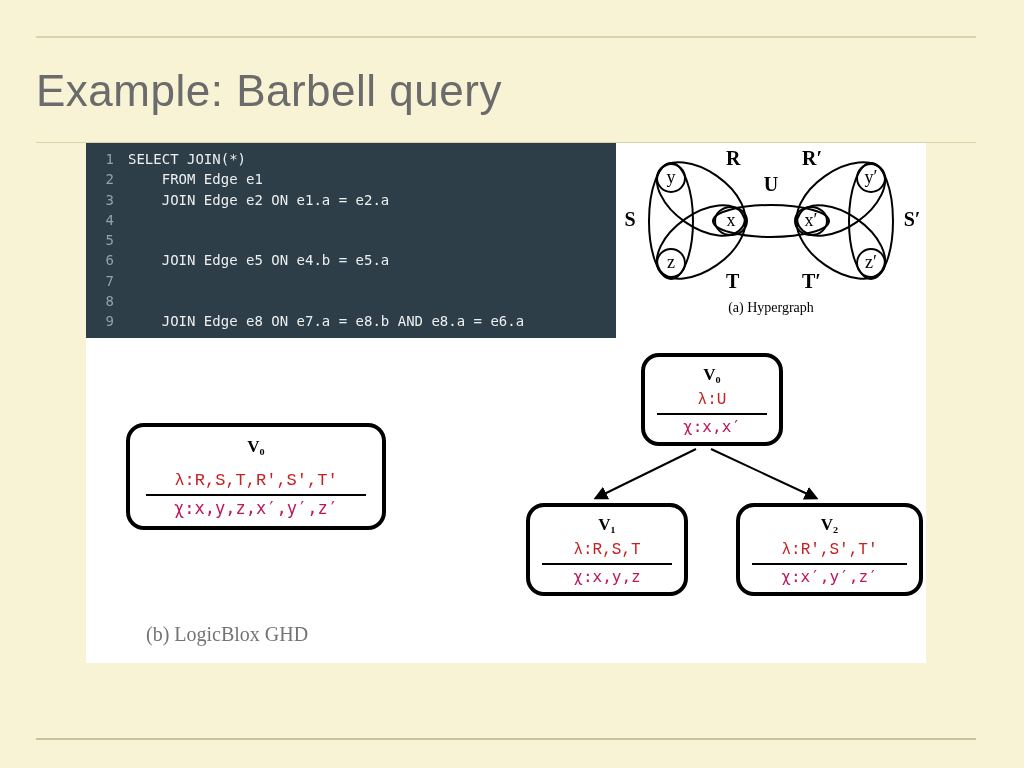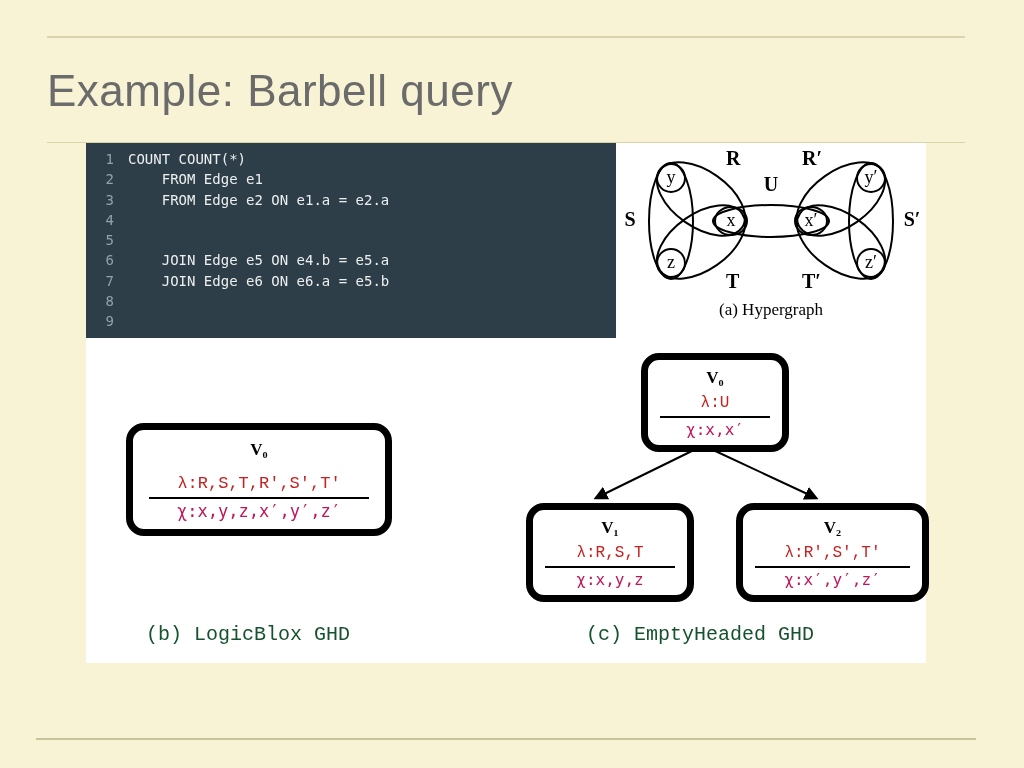--- a/index.html
+++ b/index.html
@@ -13,7 +13,7 @@
   .slide {
     box-sizing: border-box;
     width: 1012px; height: 768px;
-    padding: 36px 47px;
+    padding: 36px 36px;
     position: relative;
   }
   .rule { height: 2px; background: #d9d4aa; margin: 0 0 28px 0; }

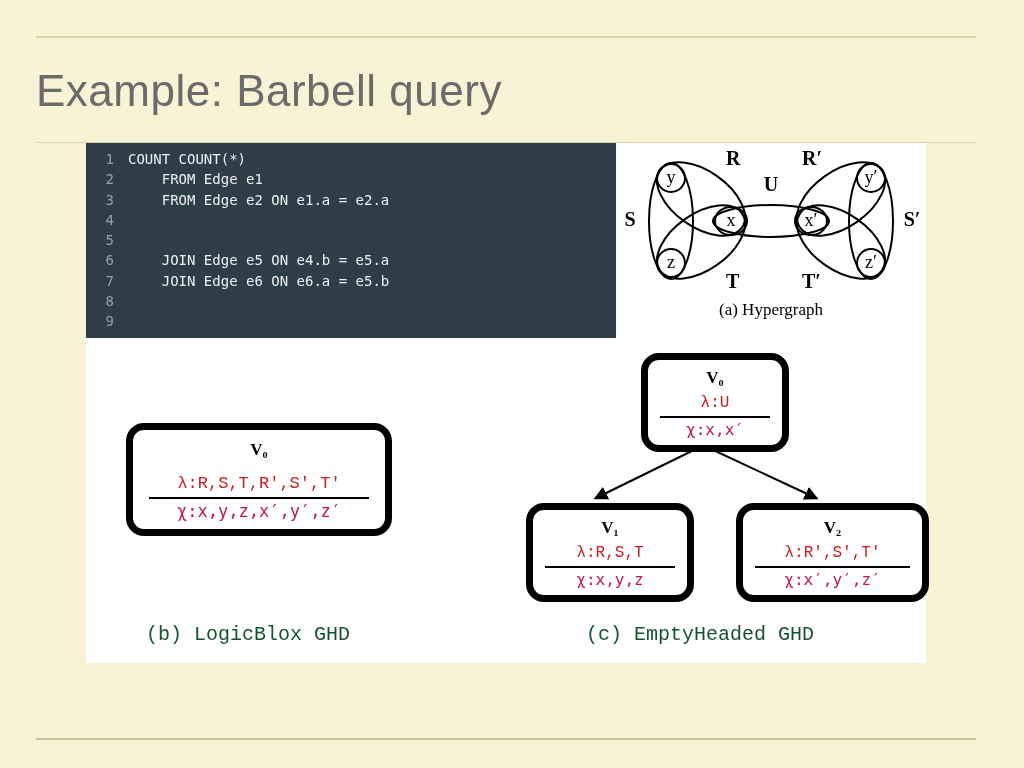--- a/index.html
+++ b/index.html
@@ -121,7 +121,7 @@
     <div class="code-block" id="sql-block">
         <div class="code-line">
           <span class="gutter">1</span>
-          <span class="code">COUNT COUNT(*)</span>
+          <span class="code">SELECT JOIN(*)</span>
         </div>
         <div class="code-line">
           <span class="gutter">2</span>

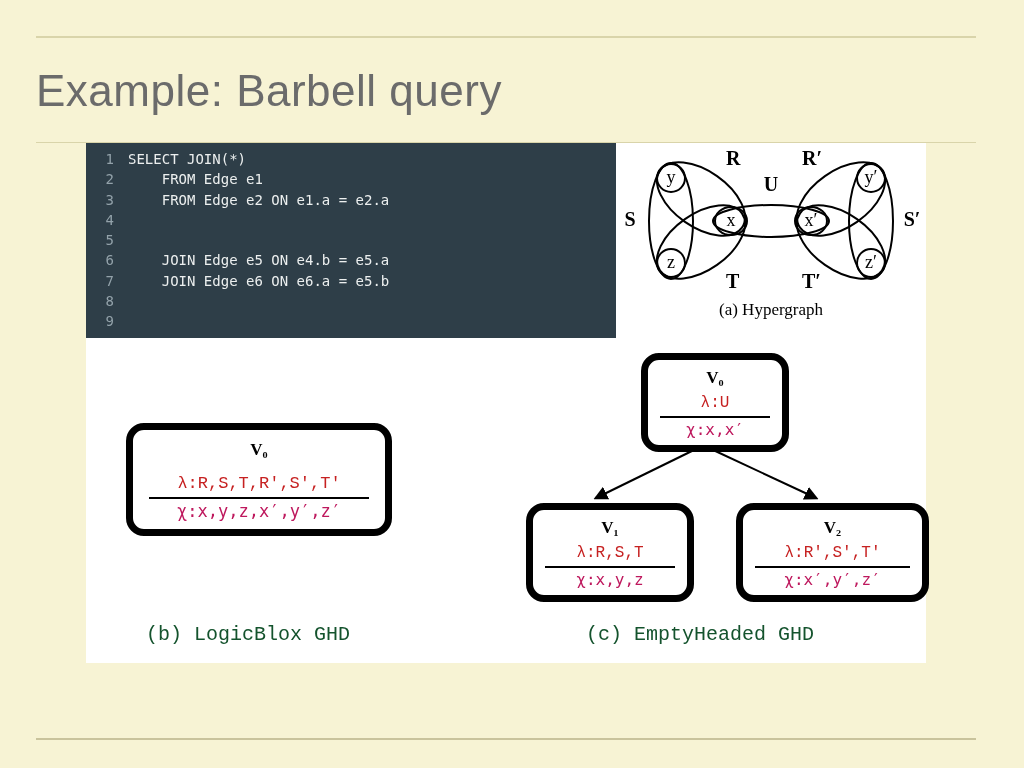--- a/index.html
+++ b/index.html
@@ -129,7 +129,7 @@
         </div>
         <div class="code-line">
           <span class="gutter">3</span>
-          <span class="code">    FROM Edge e2 ON e1.a = e2.a</span>
+          <span class="code">    JOIN Edge e2 ON e1.a = e2.a</span>
         </div>
         <div class="code-line">
           <span class="gutter">4</span>

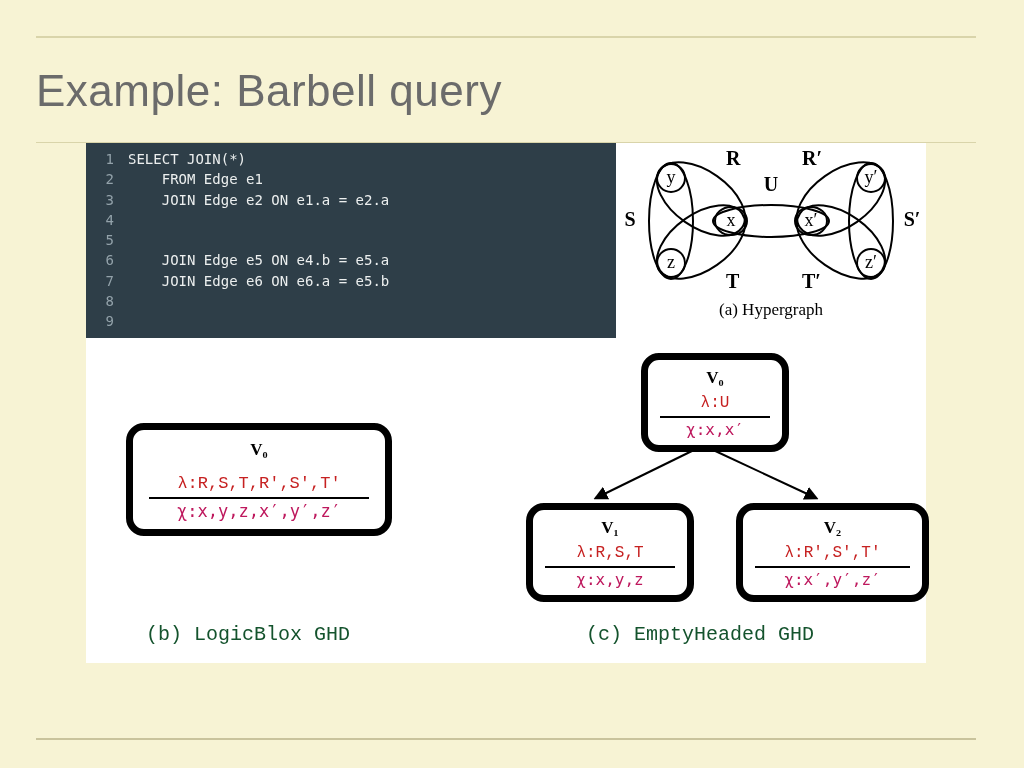--- a/index.html
+++ b/index.html
@@ -143,7 +143,6 @@
         </div>
         <div class="code-line">
           <span class="gutter">7</span>
-          <span class="code">    JOIN Edge e6 ON e6.a = e5.b</span>
         </div>
         <div class="code-line">
           <span class="gutter">8</span>

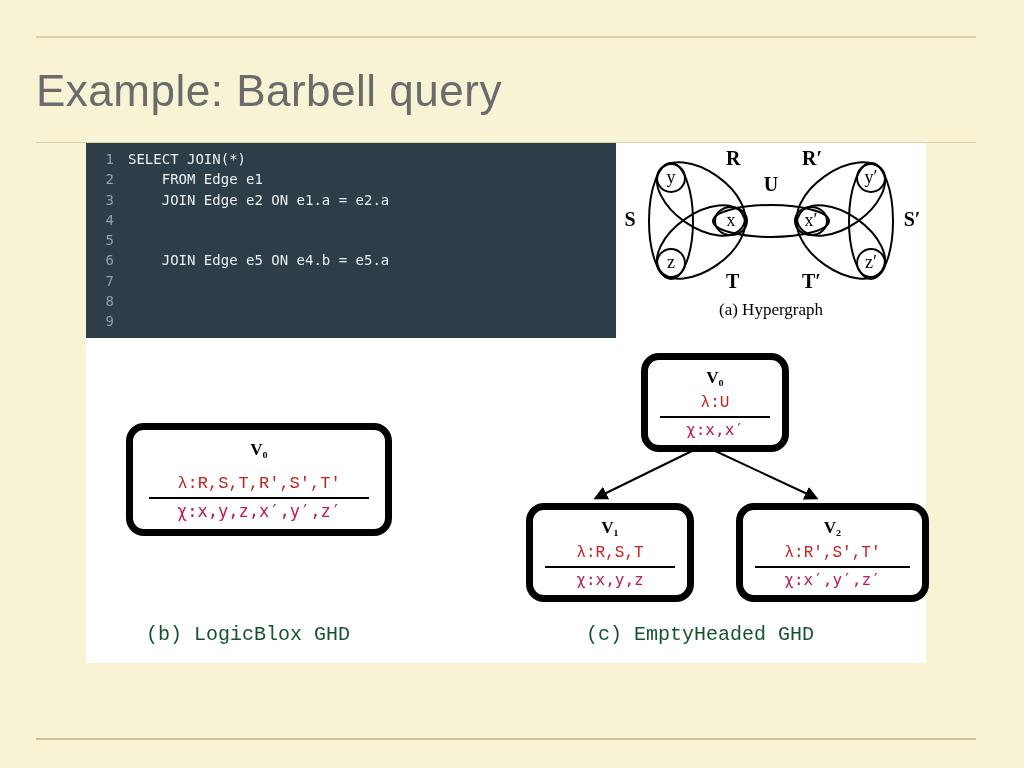--- a/index.html
+++ b/index.html
@@ -64,7 +64,7 @@
   .hg-caption {
     text-align: center;
     font-family: "Times New Roman", Times, serif;
-    font-size: 17px;
+    font-size: 14px;
     margin-top: 2px;
     color: #000;
   }

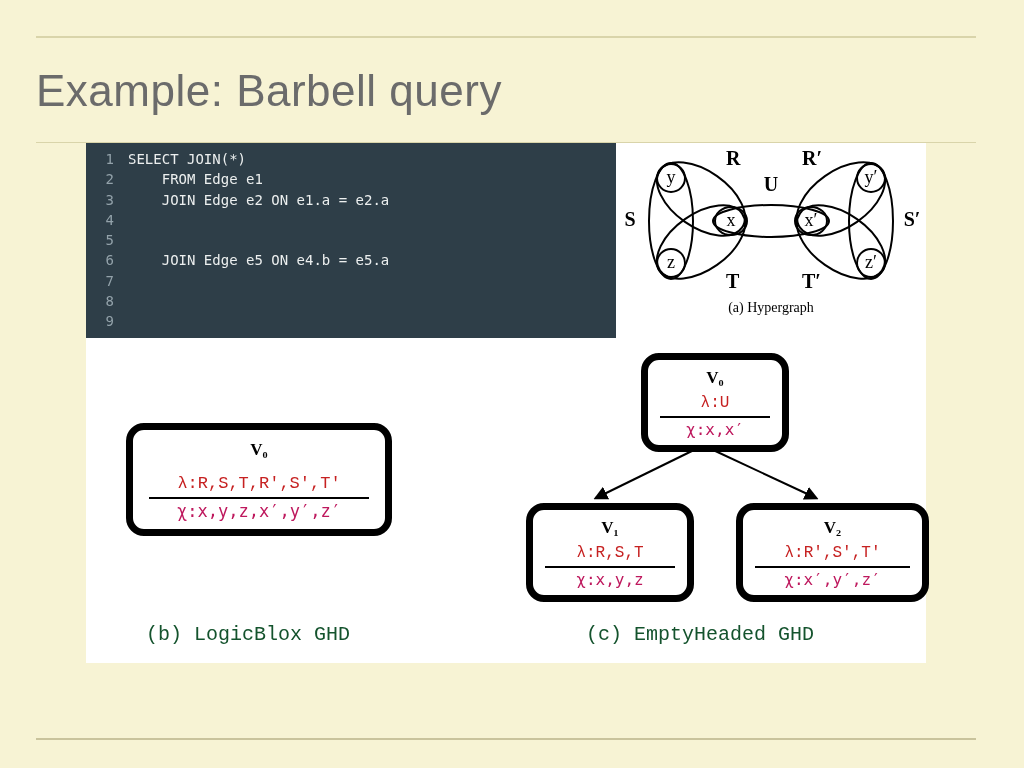--- a/index.html
+++ b/index.html
@@ -149,6 +149,7 @@
         </div>
         <div class="code-line">
           <span class="gutter">9</span>
+          <span class="code">    JOIN Edge e8 ON e7.a = e8.b AND e8.a = e6.a</span>
         </div>
       </div>
 

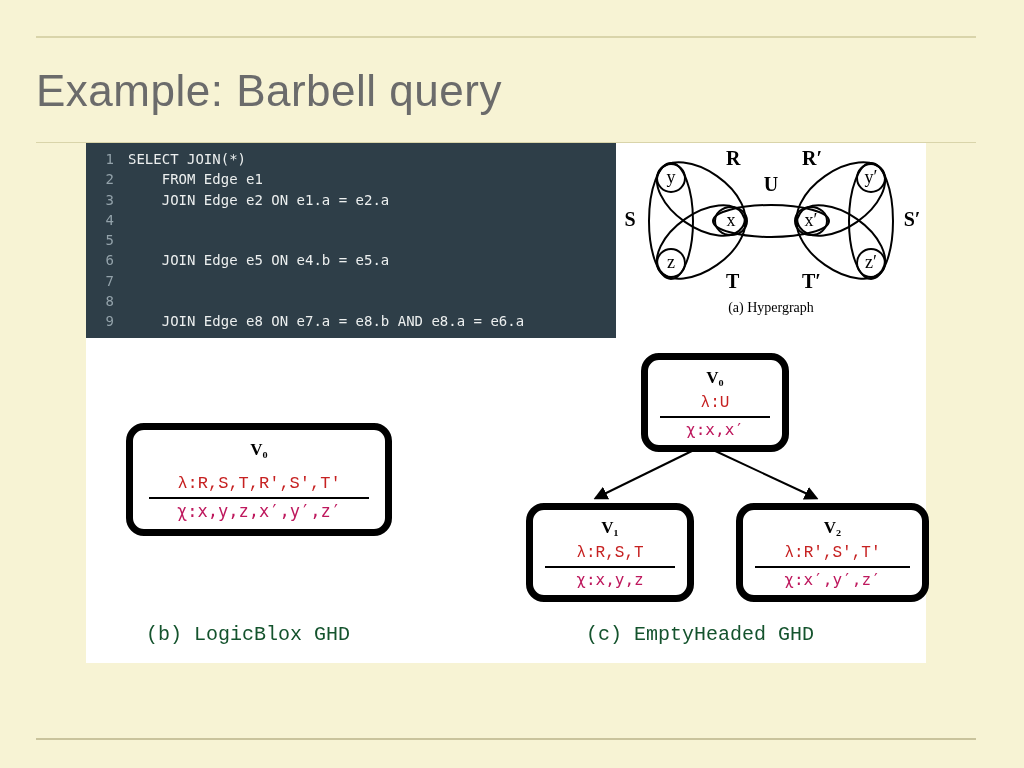--- a/index.html
+++ b/index.html
@@ -70,7 +70,7 @@
   }
   .ghd-node {
     position: absolute;
-    border: 7px solid #000000;
+    border: 4px solid #000000;
     border-radius: 18px;
     background: #fff;
     padding: 10px 16px 8px 16px;

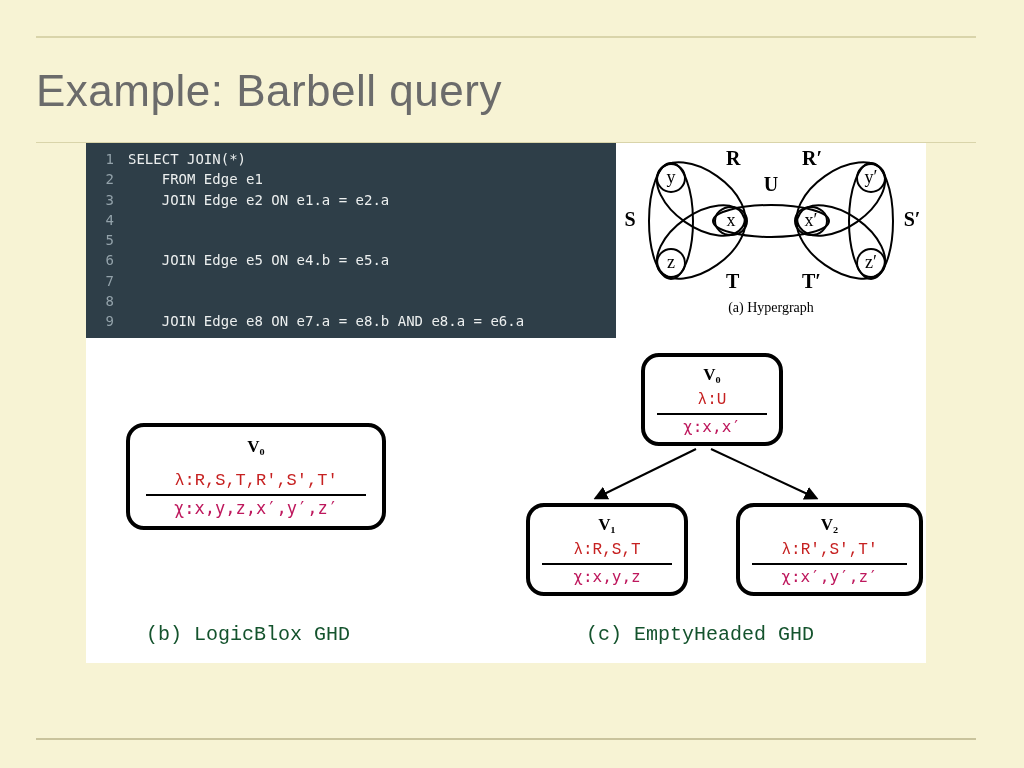--- a/index.html
+++ b/index.html
@@ -94,9 +94,9 @@
   }
   .caption-b, .caption-c {
     position: absolute;
-    font-family: Liberation Mono, monospace;
+    font-family: Liberation Serif, serif;
     font-size: 20px;
-    color: #14532d;
+    color: #737373;
     text-align: center;
   }
   .arrows { position:absolute; }

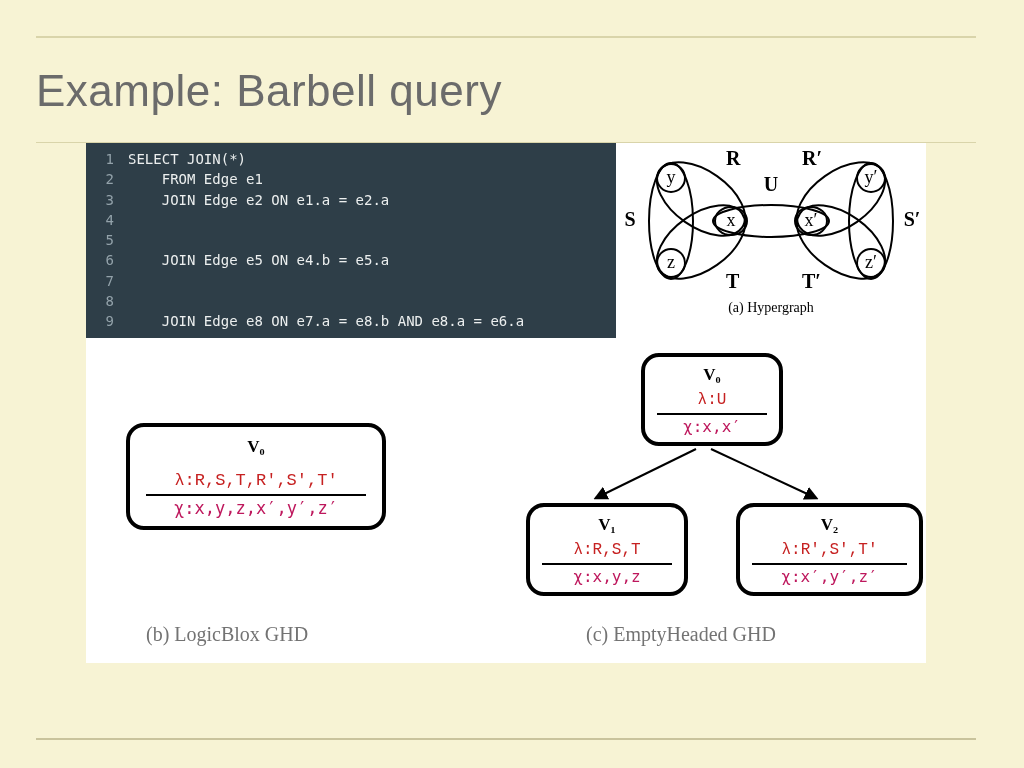--- a/index.html
+++ b/index.html
@@ -229,7 +229,6 @@
       <div class="divider"></div>
       <div class="chi">χ:x,y,z</div>
     </div>
-    <div class="caption-c" style="left:500px; top:480px;">(c) EmptyHeaded GHD</div>
 
   </div>
 

